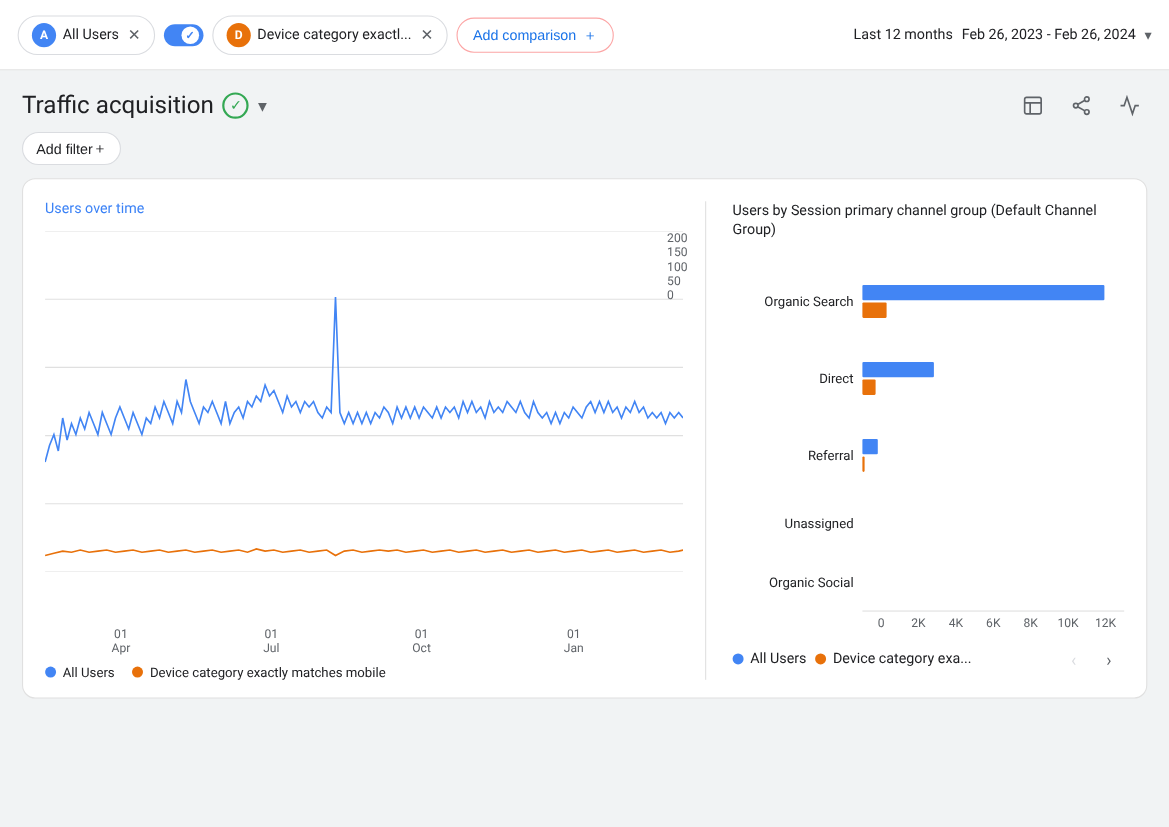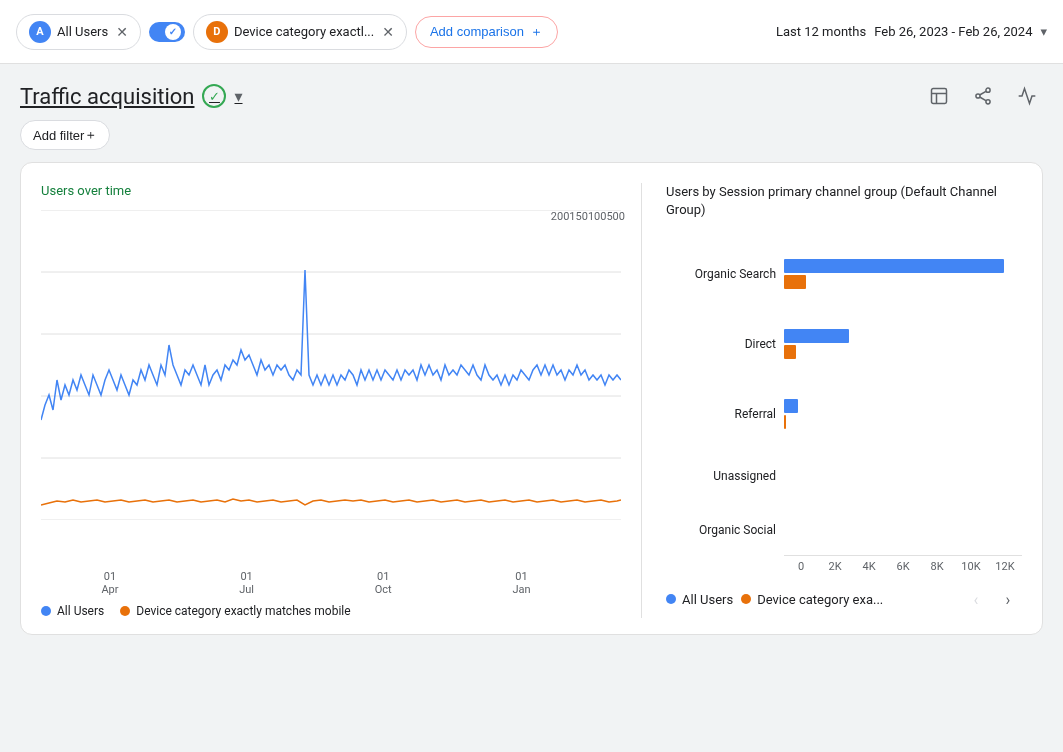--- a/index.html
+++ b/index.html
@@ -117,7 +117,6 @@
       align-items: center;
       justify-content: space-between;
       margin-bottom: 8px;
-      text-decoration: underline;
     }
 
     .page-title-row {

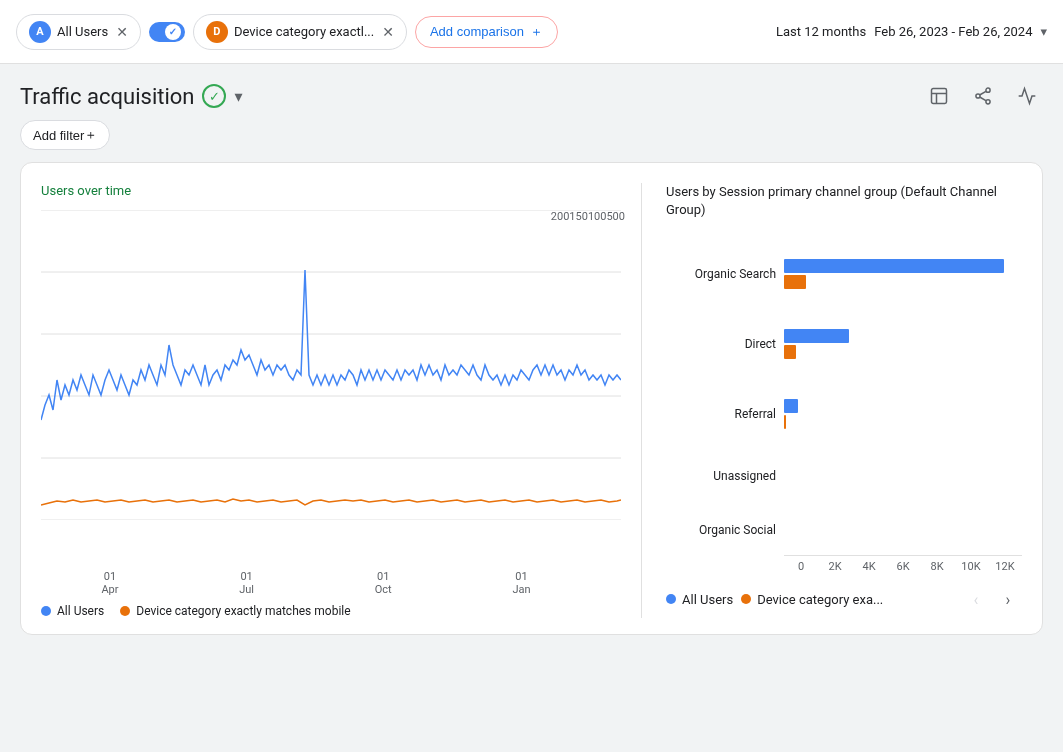--- a/index.html
+++ b/index.html
@@ -203,7 +203,7 @@
 
     .chart-title {
       font-size: 13px;
-      color: #15803d;
+      color: #3b82f6;
       margin-bottom: 12px;
     }
 

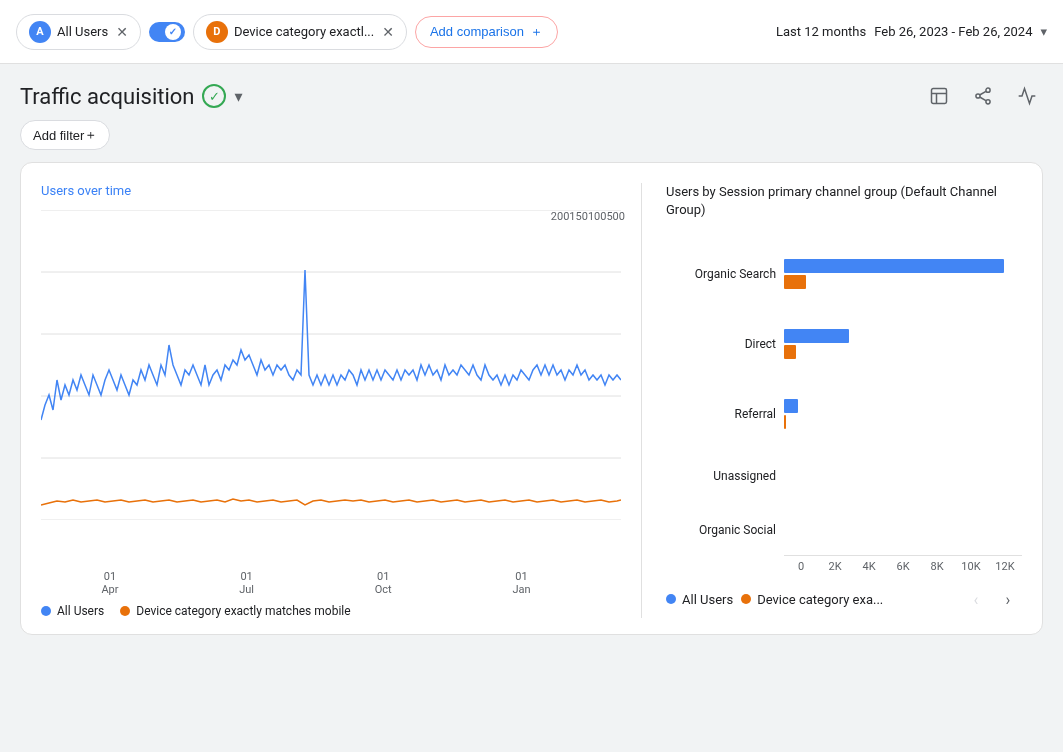--- a/index.html
+++ b/index.html
@@ -436,7 +436,7 @@
         </svg>
 
         
-        <div style="position:absolute; right:-4px; top:0; bottom:0; display:flex; flex-direction:row; justify-content:space-between; font-size:11px; color:#5f6368;">
+        <div style="position:absolute; right:-4px; top:0; bottom:0; display:flex; flex-direction:column; font-size:11px; color:#5f6368;">
           <span>200</span>
           <span>150</span>
           <span>100</span>

